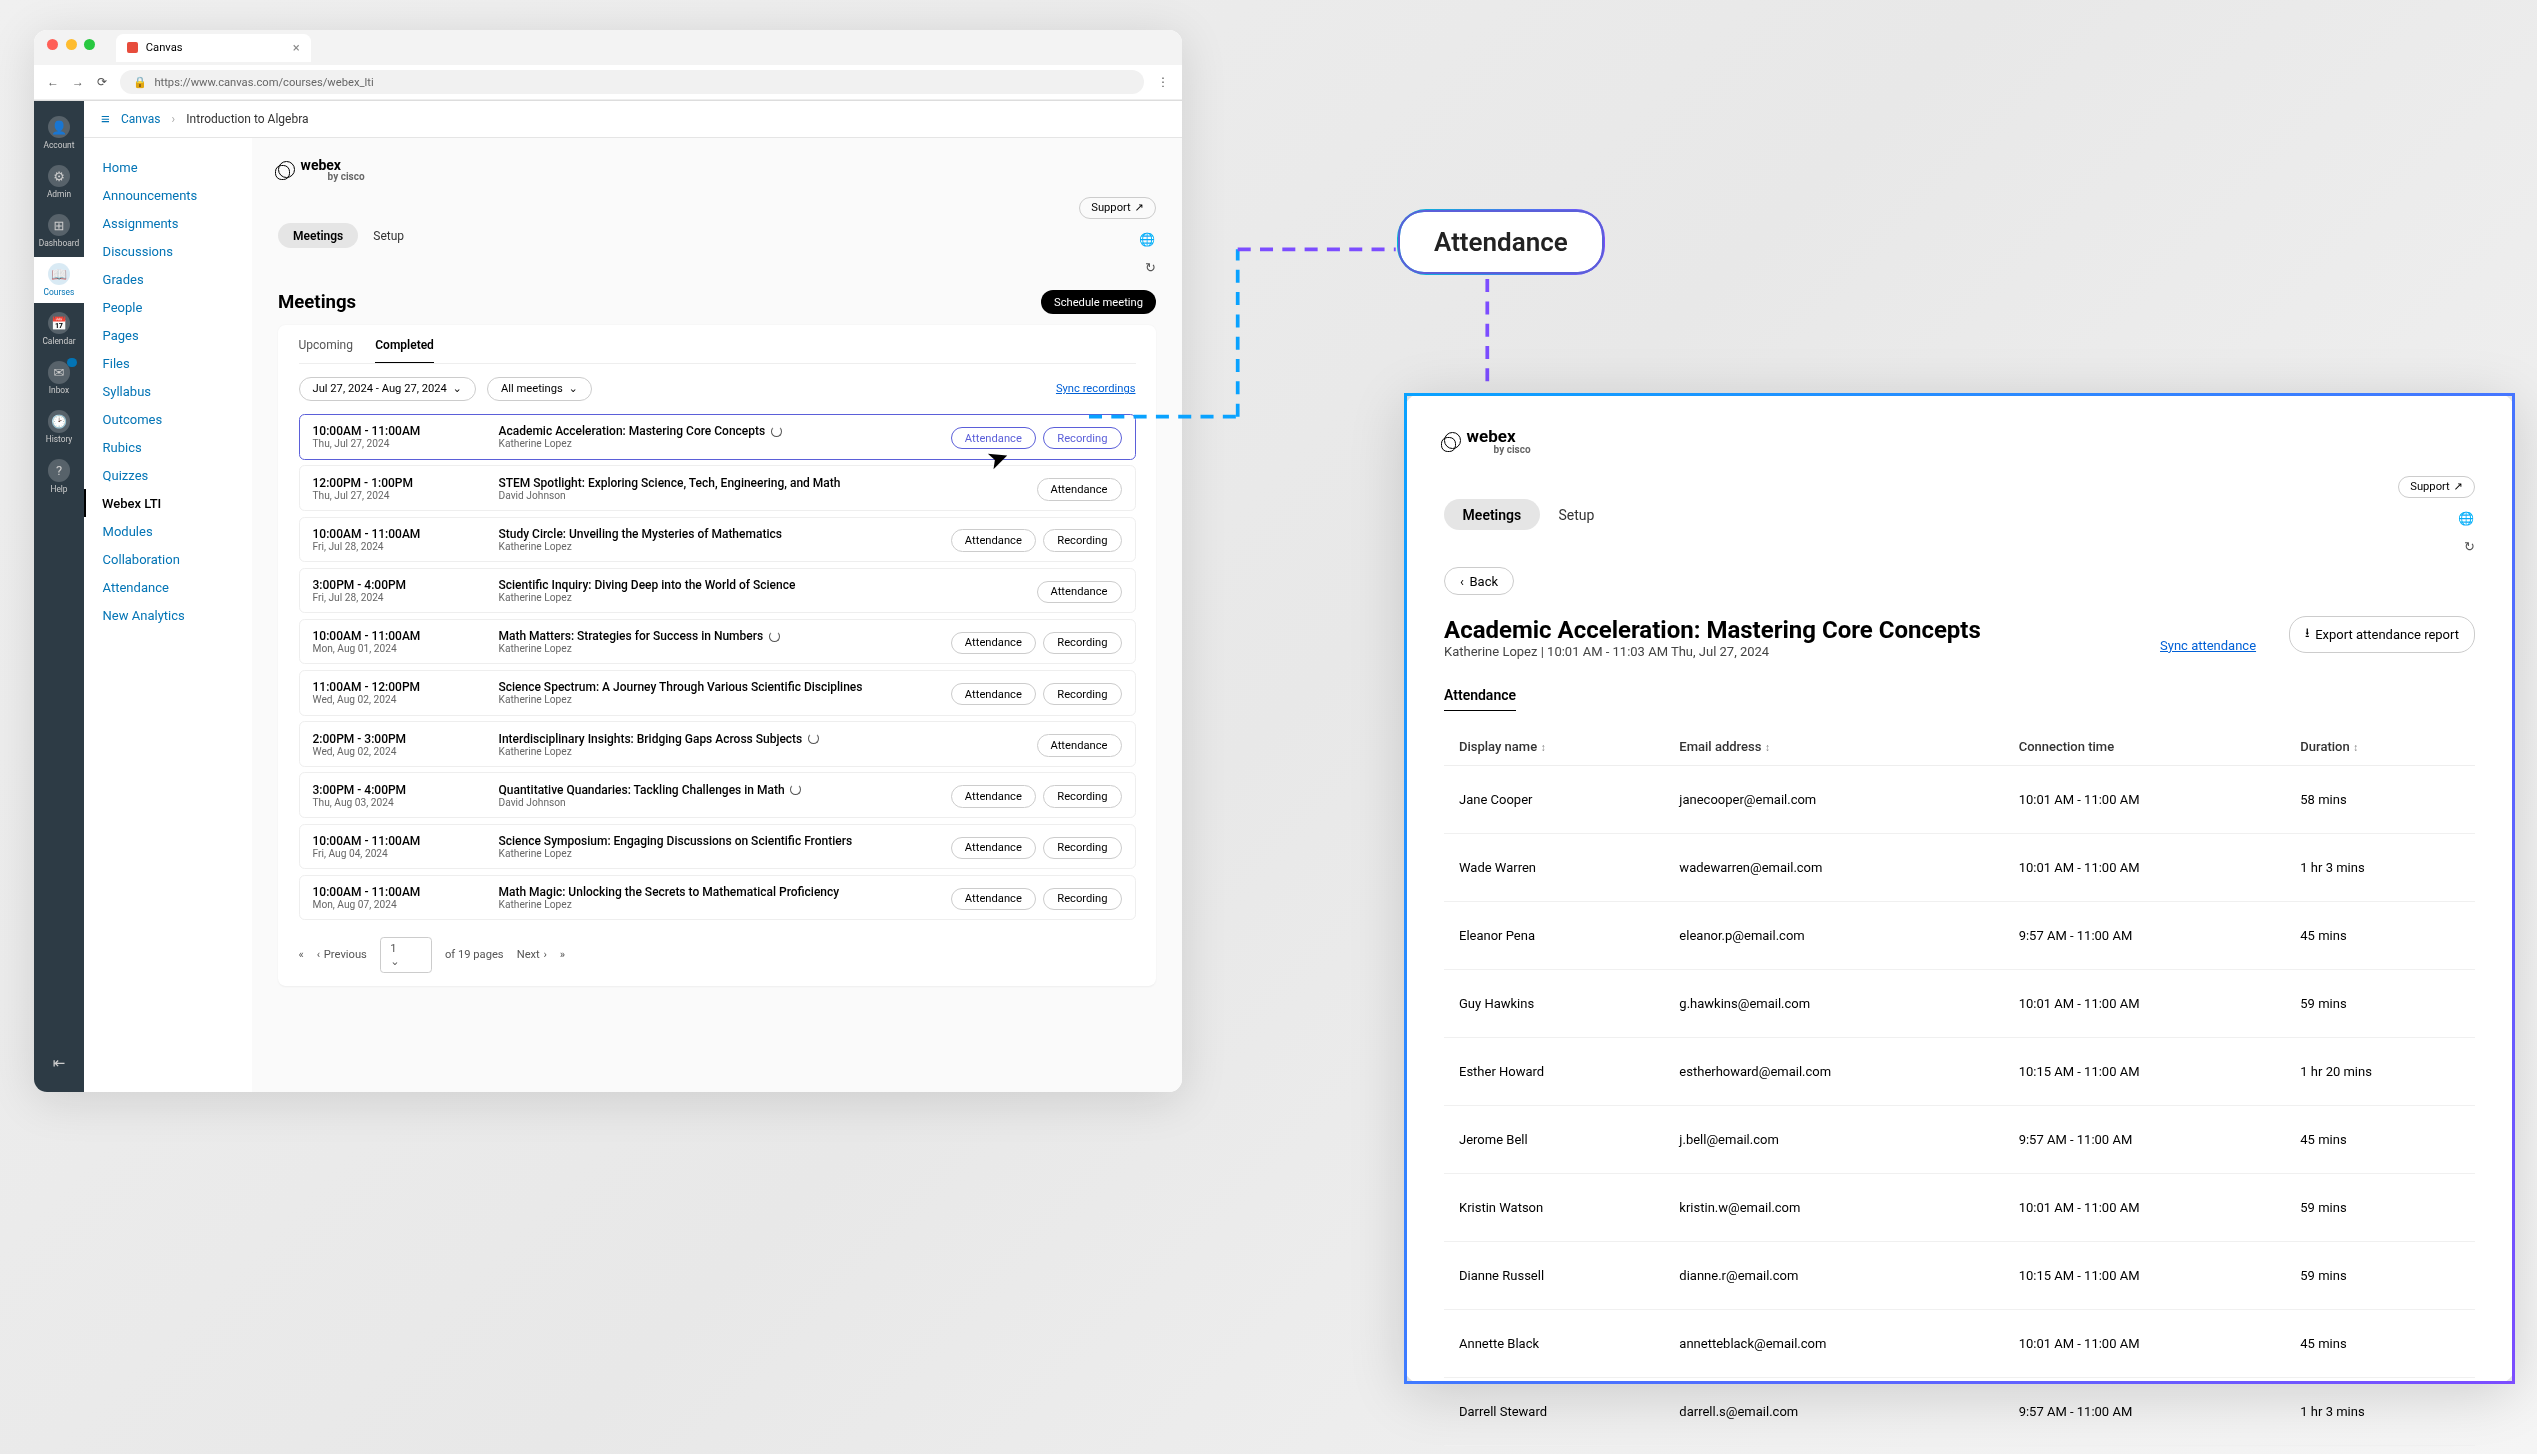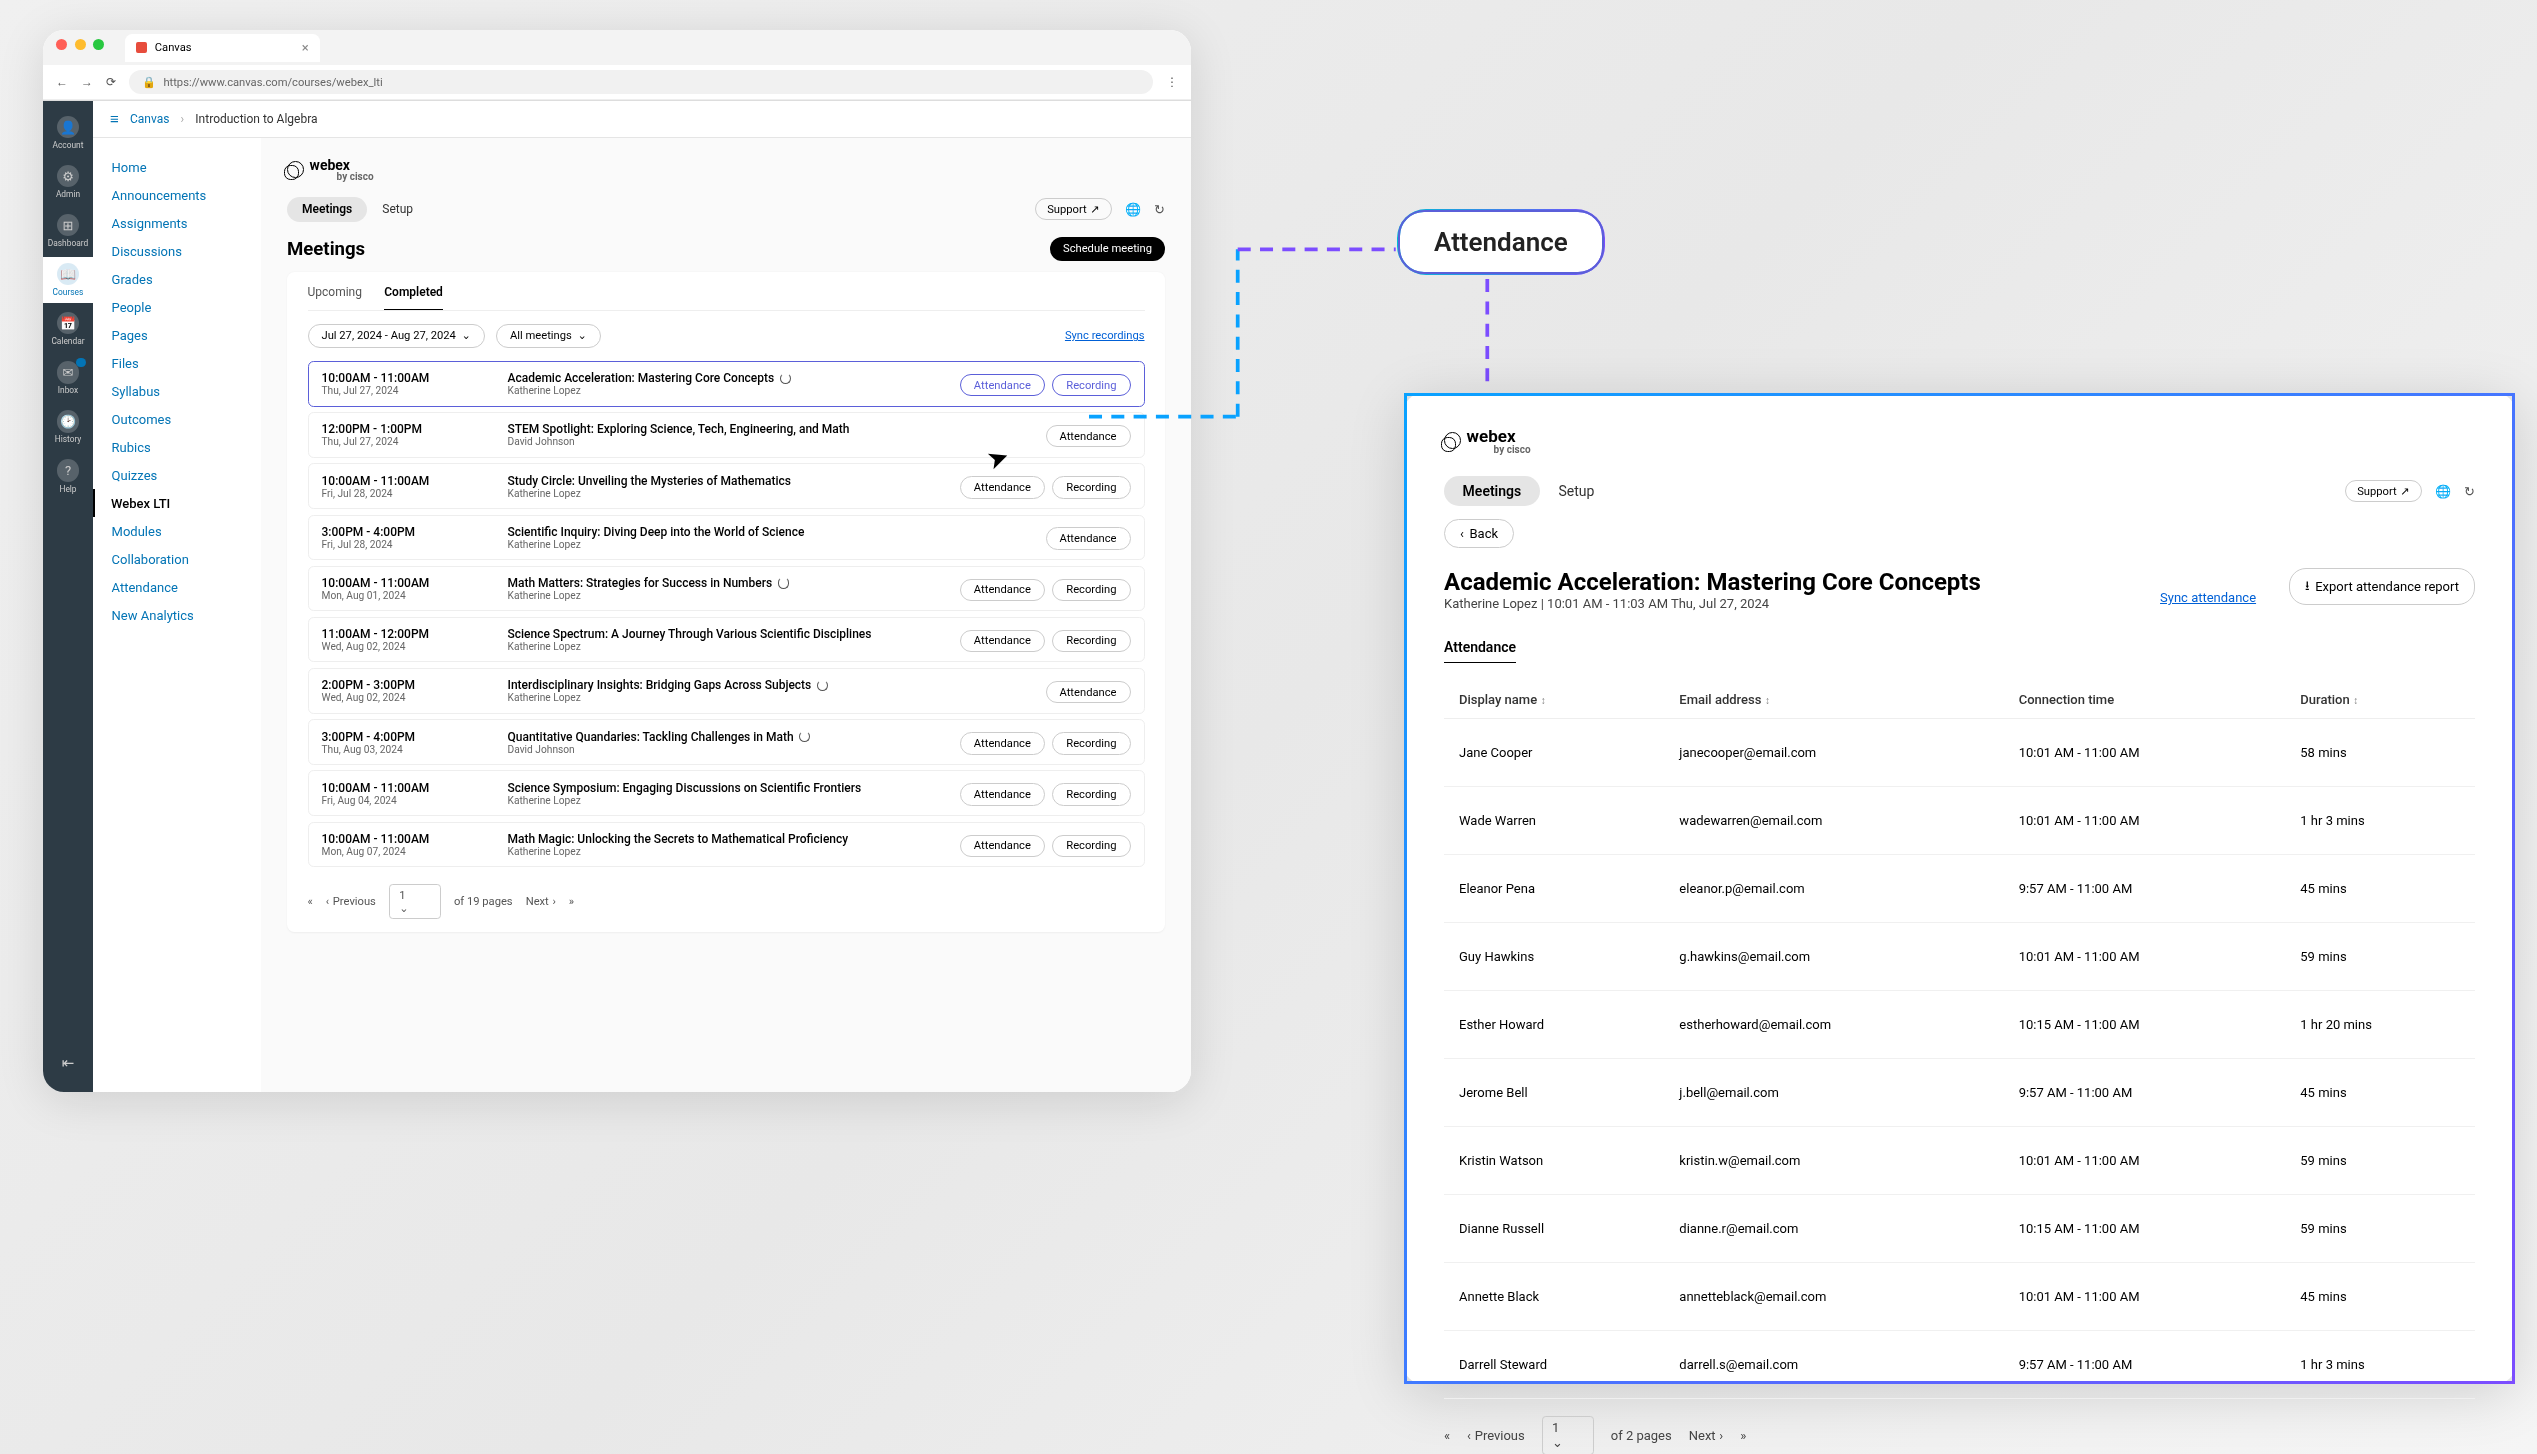--- a/index.html
+++ b/index.html
@@ -6,7 +6,7 @@
 body { background: linear-gradient(135deg, #f0f0f0 0%, #e8e8e8 50%, #f5f5f5 100%); width: 2538px; height: 1454px; position: relative; overflow: hidden; }
 
 
-.browser-window { position: absolute; left: 43px; top: 30px; width: 1148px; height: 1062px; background: #fff; border-radius: 21px; box-shadow: 0 7.4px 47px rgba(0,0,0,0.12); overflow: hidden; }
+.browser-window { position: absolute; left: 34px; top: 30px; width: 1148px; height: 1062px; background: #fff; border-radius: 13px; box-shadow: 0 7.4px 47px rgba(0,0,0,0.12); overflow: hidden; }
 .browser-chrome { height: 71px; background: #f3f3f3; border-bottom: 0.9px solid #ddd; }
 .traffic-lights { position: absolute; top: 9.3px; left: 13px; display: flex; gap: 7.4px; }
 .traffic-lights span { width: 11.2px; height: 11.2px; border-radius: 5.6px; display: inline-block; }

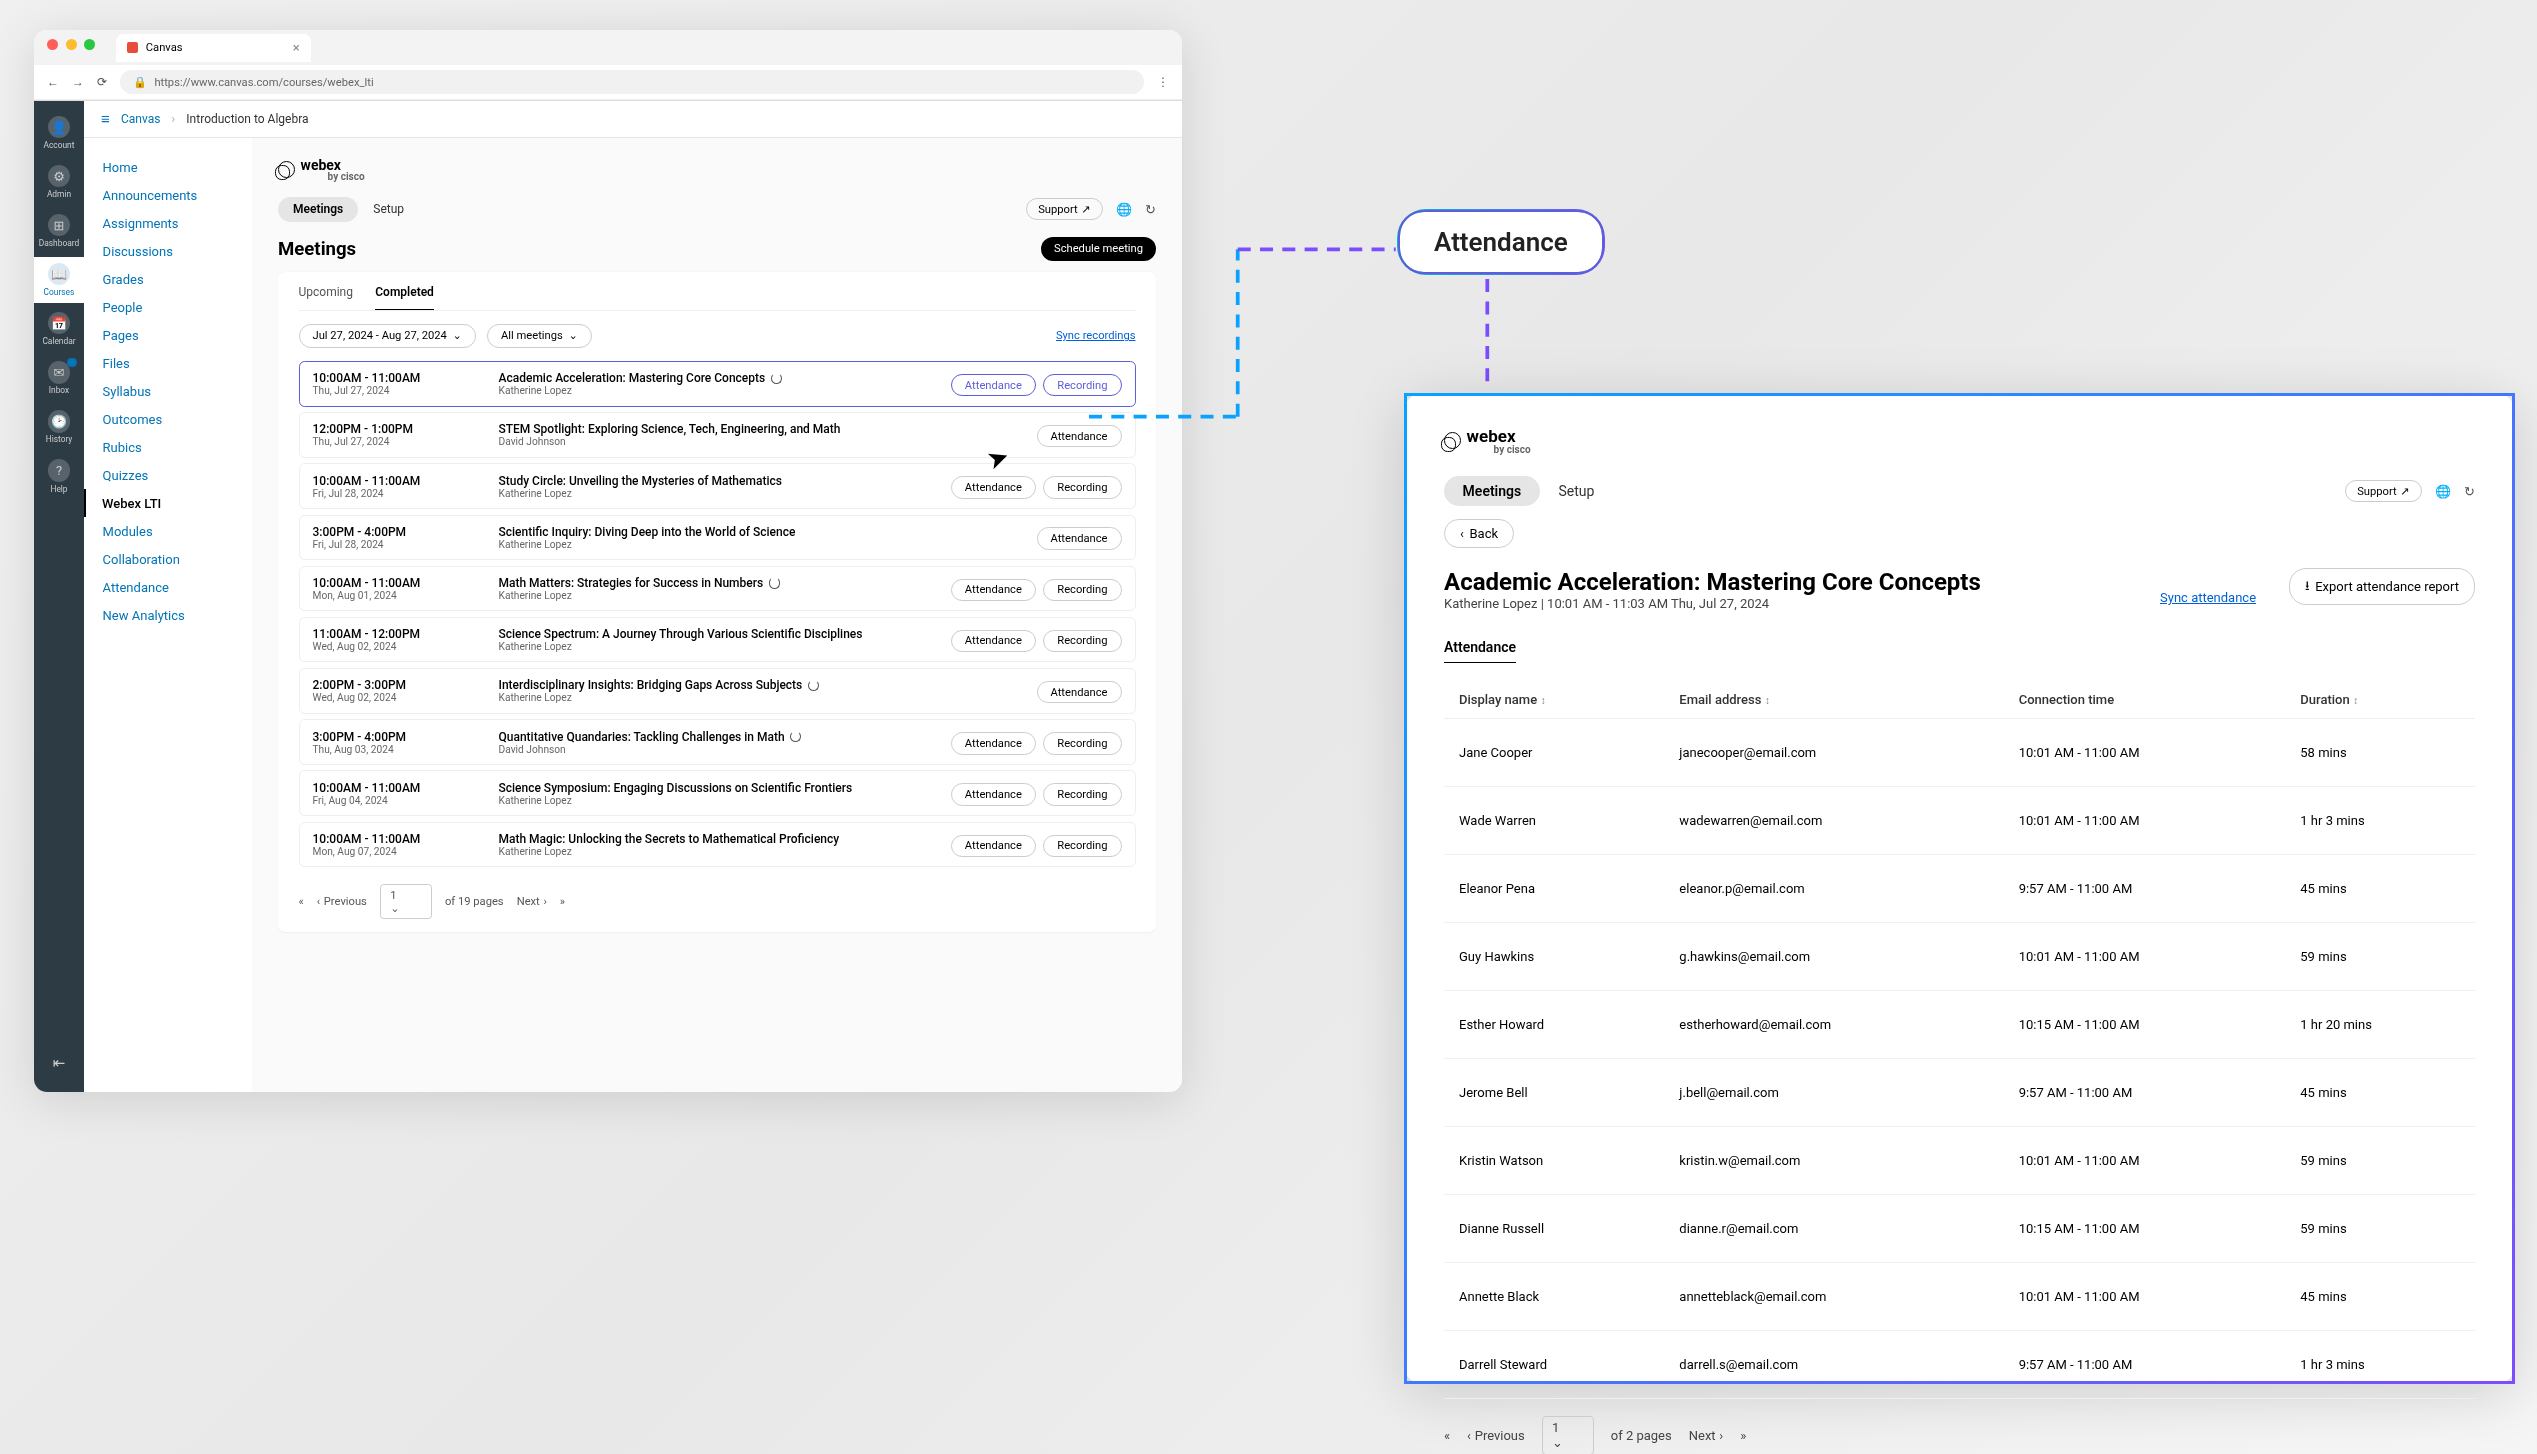--- a/index.html
+++ b/index.html
@@ -47,7 +47,7 @@
 .tabs-row { display: flex; align-items: center; gap: 15px; margin: 15px 0; }
 .pill-tab { background: #e5e5e5; padding: 5.6px 15px; border-radius: 13px; font-size: 12px; font-weight:600; }
 .plain-tab { font-size: 12px; color: #333; cursor: pointer; }
-.support-row { display: flex; align-items: center; gap: 13px; margin-left: auto; }
+.support-row { display: flex; align-items: flex-end; gap: 13px; margin-left: auto; flex-direction: column; }
 .support-pill { border: 0.9px solid #ccc; border-radius: 13px; padding: 3.7px 11.2px; font-size: 11.2px; display:flex; align-items:center; gap:3.7px;}
 .ico-sm { font-size: 13px; color: #555; cursor: pointer; }
 

